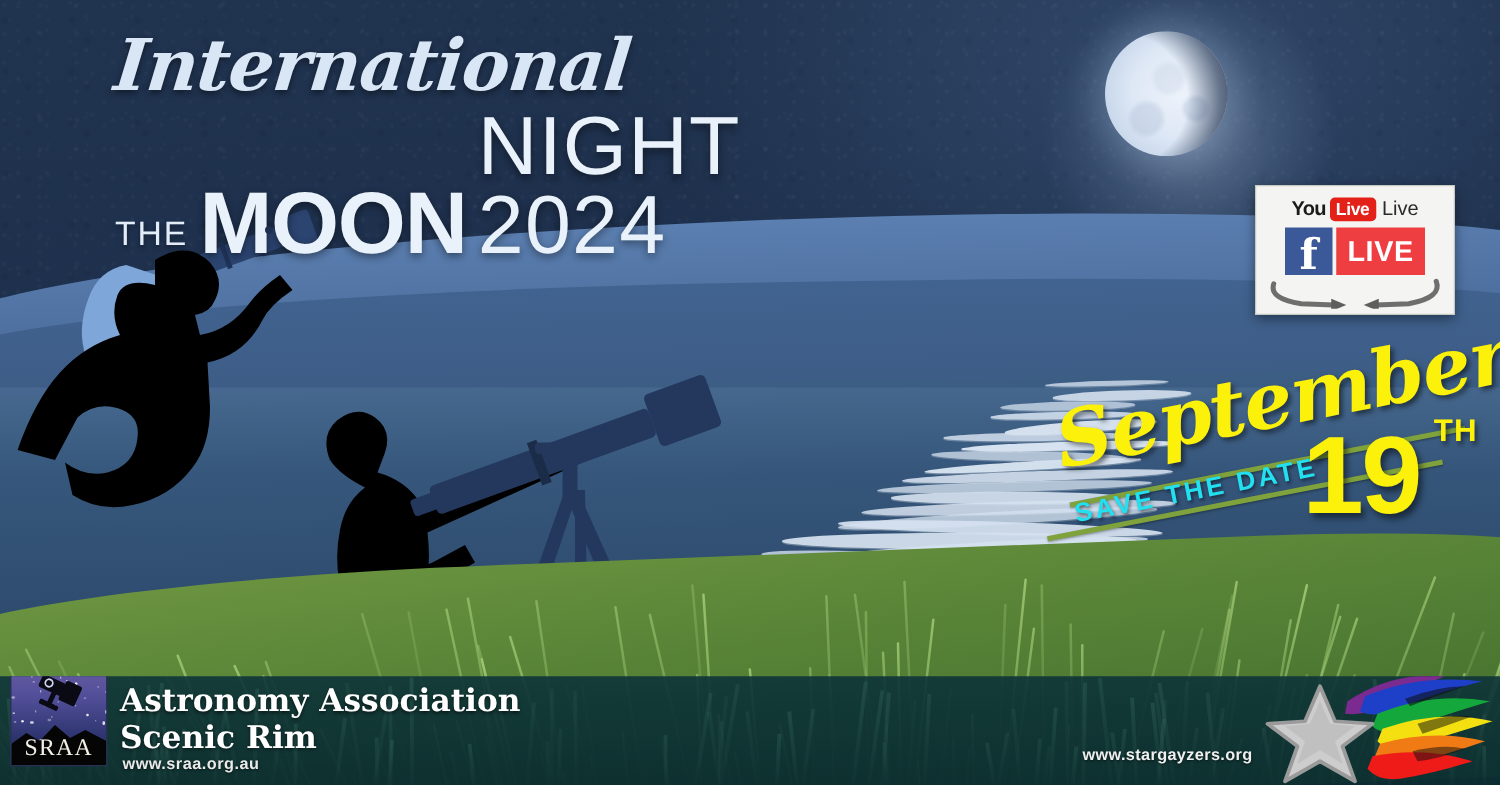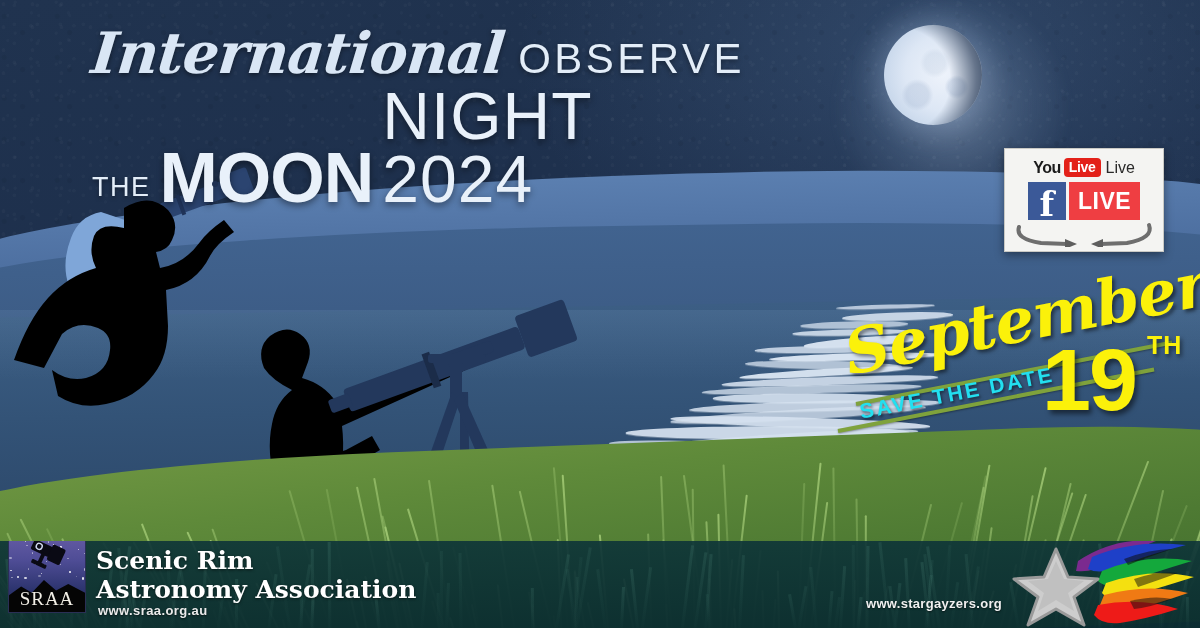--- a/index.html
+++ b/index.html
@@ -500,7 +500,6 @@
   <div class="headline">
     <div class="l1">
       <span class="intl">International</span>
-      <span class="observe">OBSERVE</span>
     </div>
     <div class="l2">
       <span class="the">THE</span>

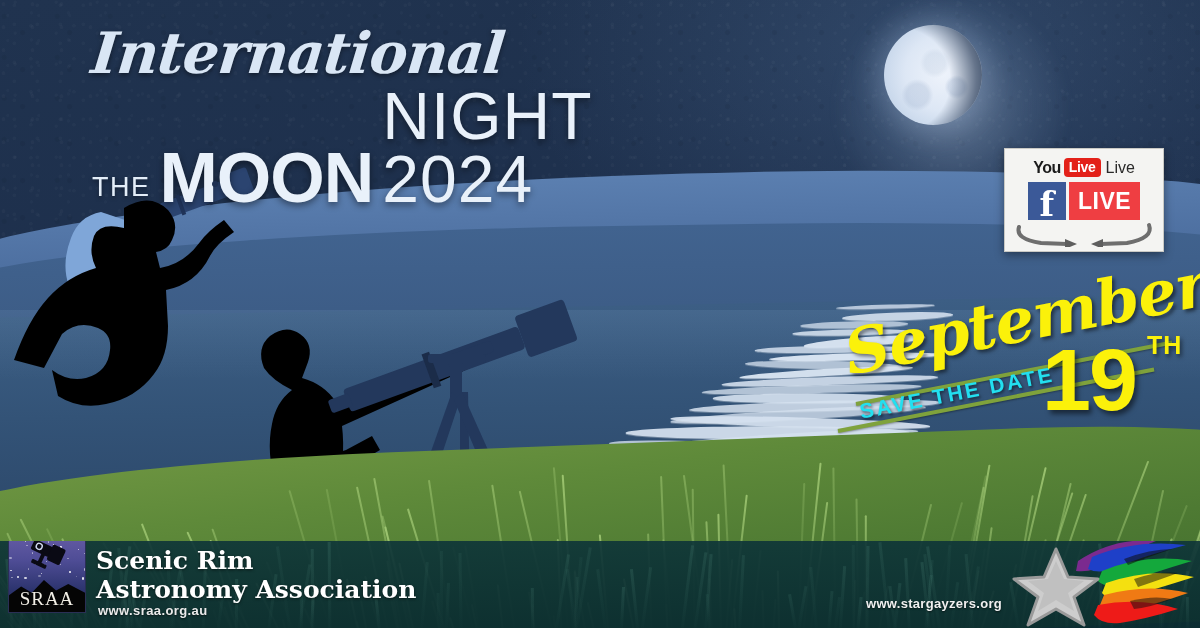--- a/index.html
+++ b/index.html
@@ -682,8 +682,8 @@
       </div>
 
       <div class="sraa-name">
+        <div>Astronomy Association</div>
         <div>Scenic Rim</div>
-        <div>Astronomy Association</div>
       </div>
       <div class="sraa-url">www.sraa.org.au</div>
 

